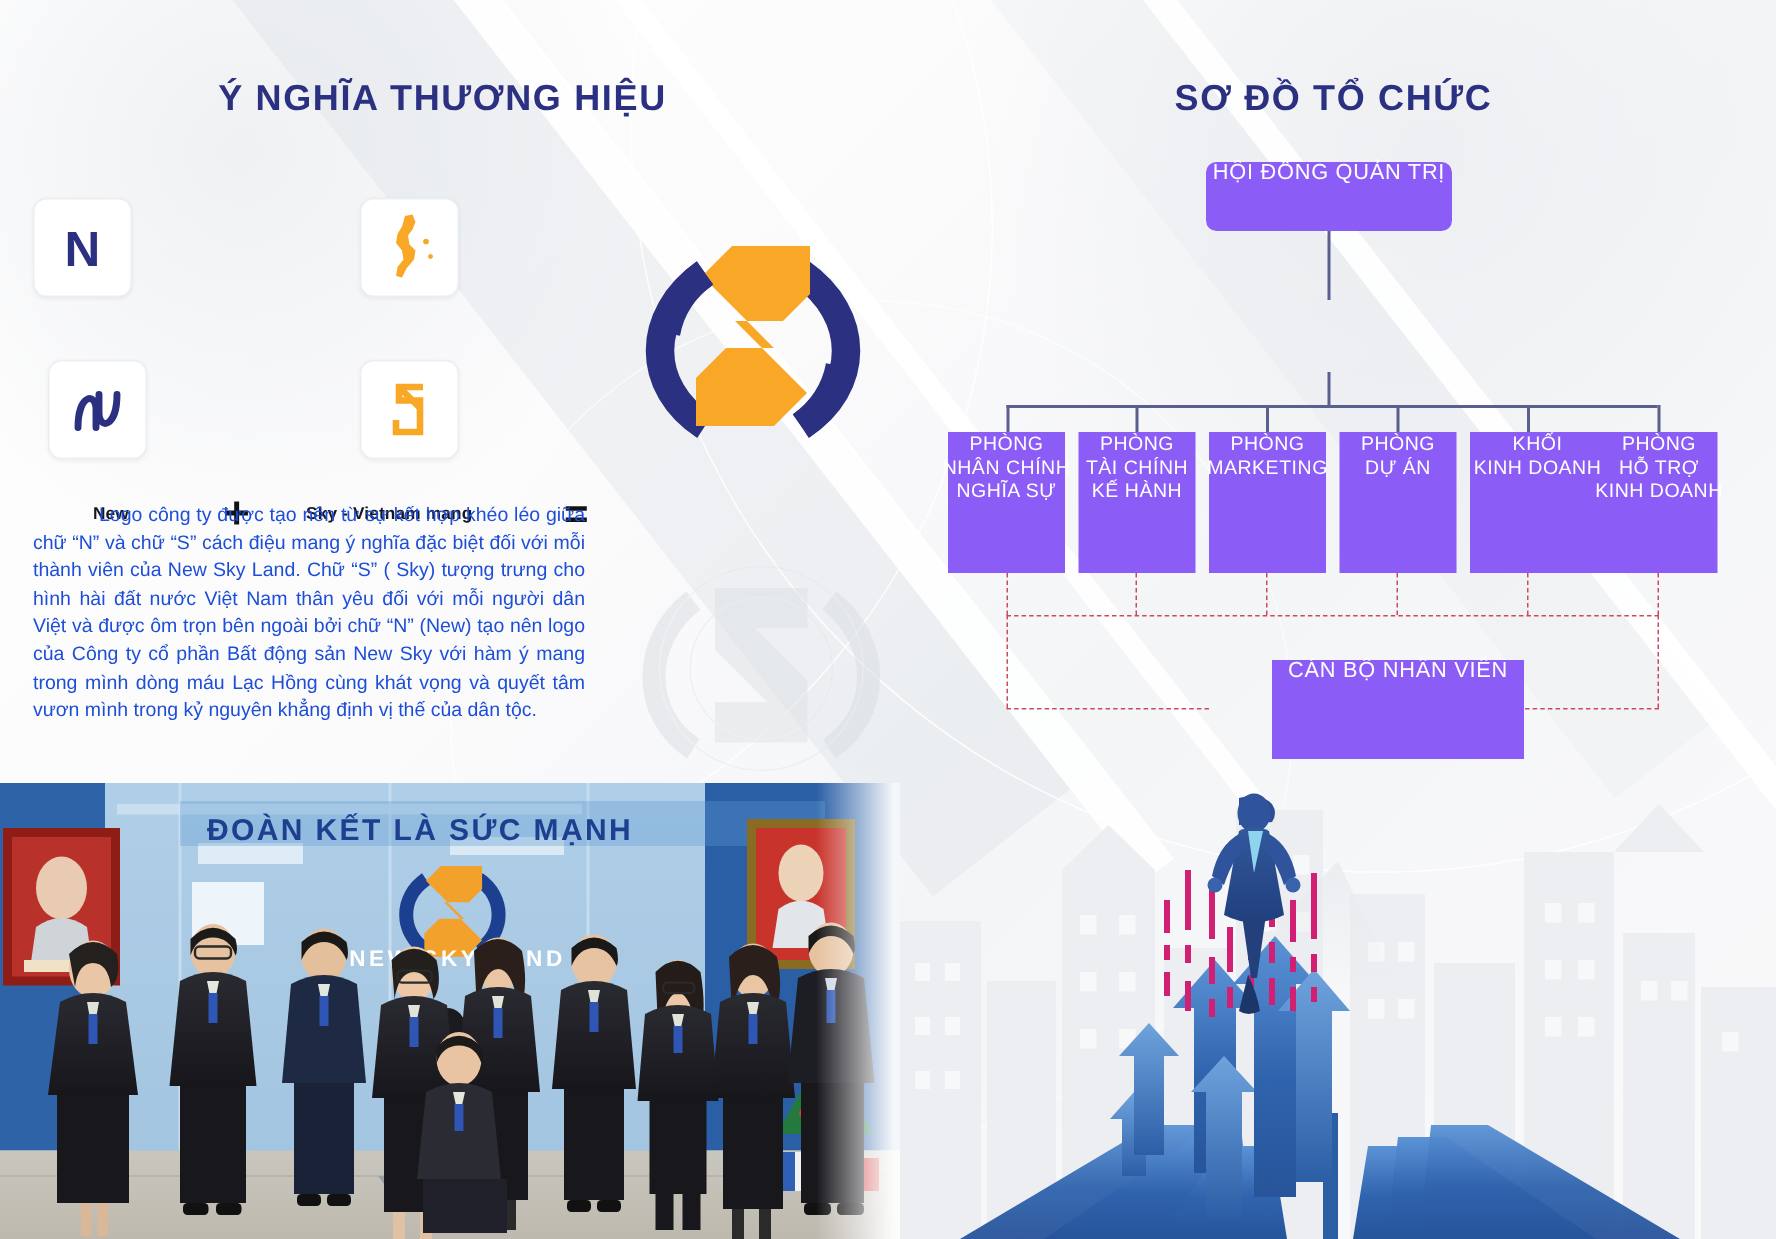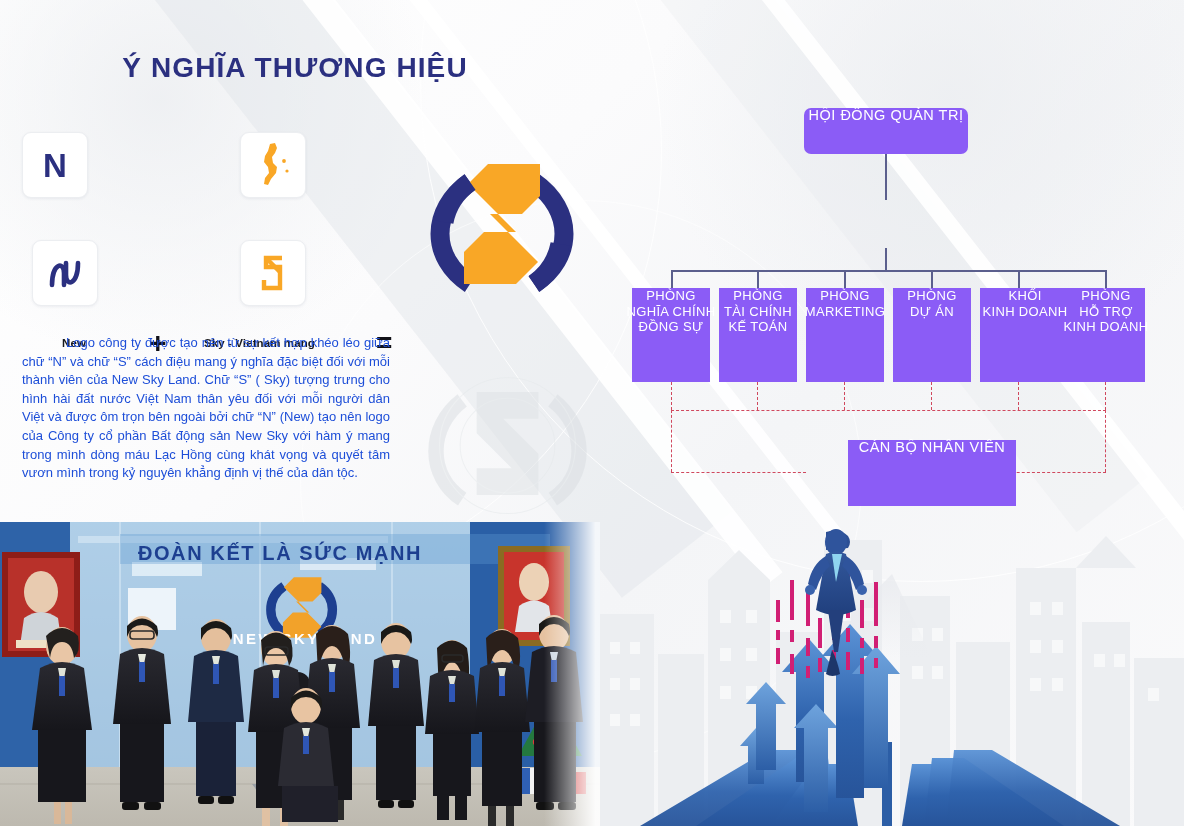--- a/index.html
+++ b/index.html
@@ -34,7 +34,7 @@
   
   .title{
     position:absolute;color:#2b3080;font-weight:700;
-    font-size:28px;letter-spacing:1.1px;text-align:center;
+    font-size:24px;letter-spacing:1.1px;text-align:center;
     font-family:"Liberation Sans","DejaVu Sans",sans-serif;
   }
   #title-left{left:0;top:52px;width:590px;}

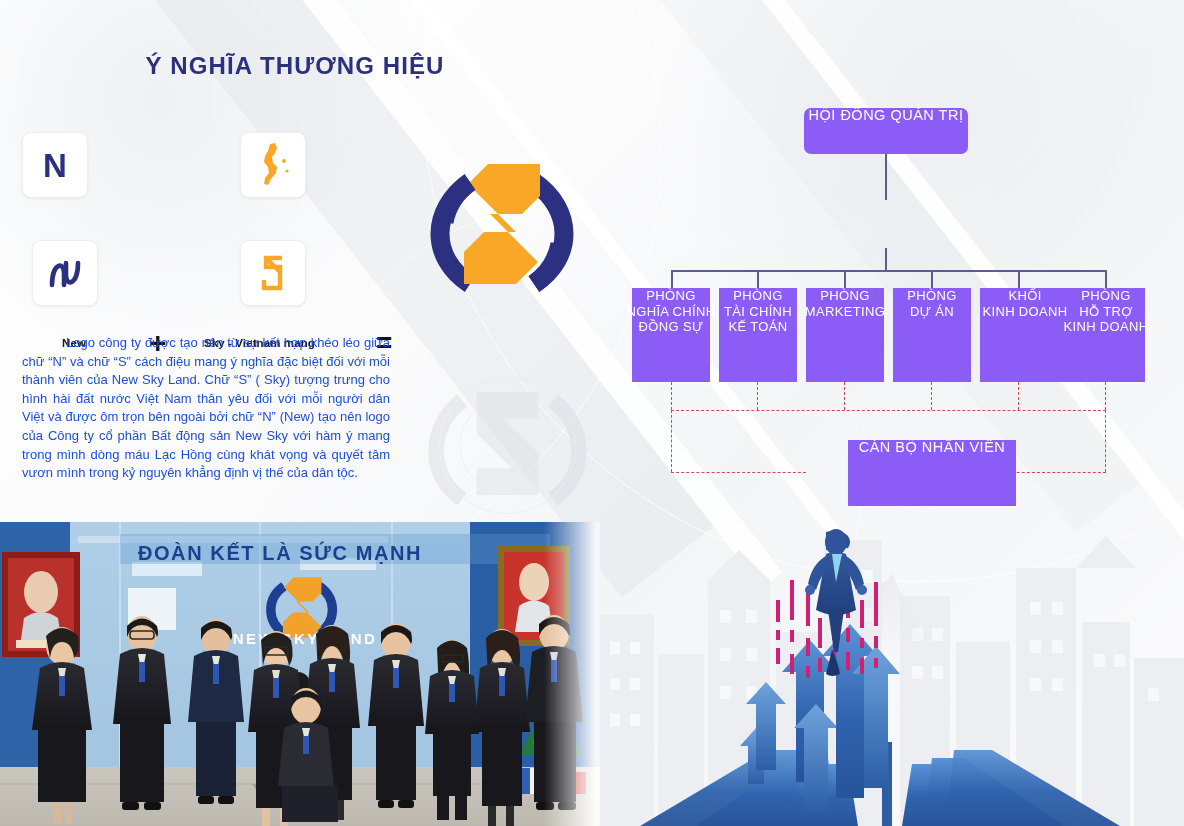--- a/index.html
+++ b/index.html
@@ -127,6 +127,7 @@
   </div>
 
   <div class="title" id="title-left">Ý NGHĨA THƯƠNG HIỆU</div>
+  <div class="title" id="title-right">SƠ ĐỒ TỔ CHỨC</div>
 
   <div class="formula">
 

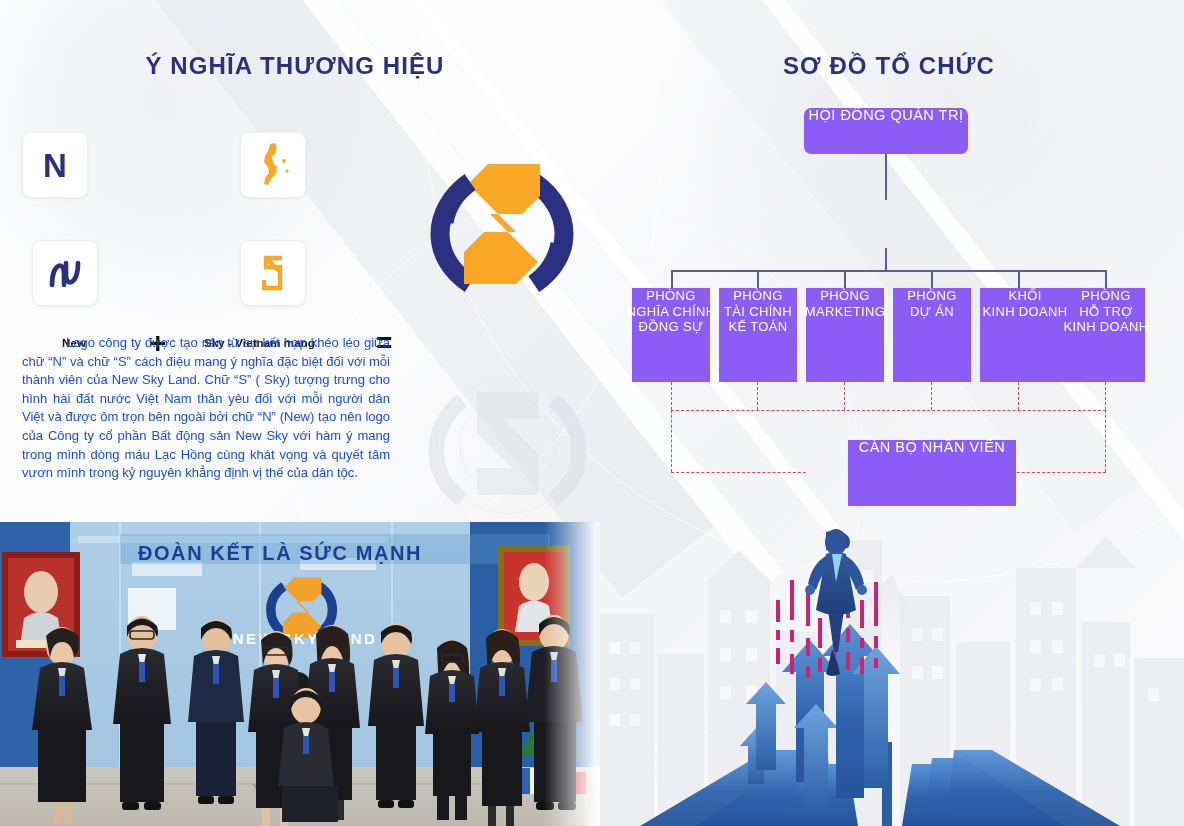--- a/index.html
+++ b/index.html
@@ -409,7 +409,7 @@
     <div class="node" style="left:38px;top:188px;width:78px;height:94px;">
       <div class="lines">
         <span>PHÒNG</span>
-        <span>NGHĨA CHÍNH</span>
+        <span>NHÂN CHÍNH</span>
         <span>ĐỒNG SỰ</span>
       </div>
     </div>

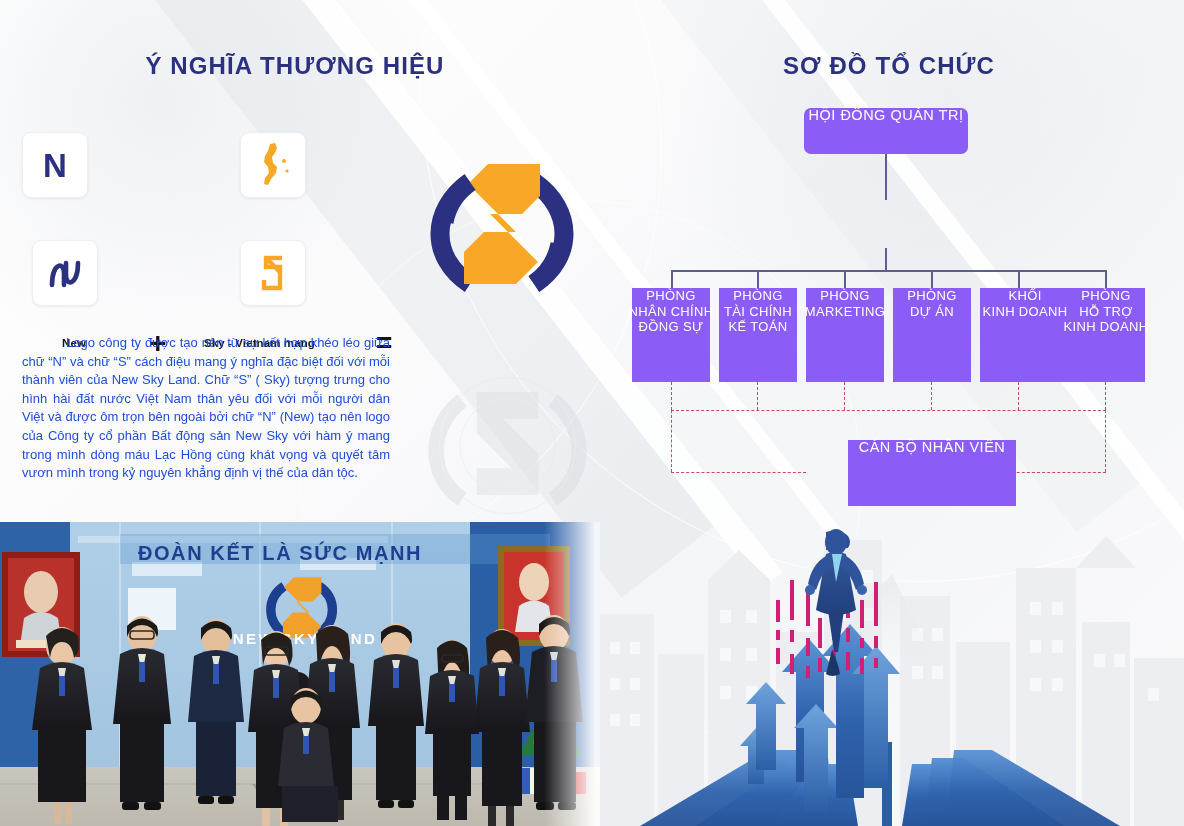--- a/index.html
+++ b/index.html
@@ -410,7 +410,7 @@
       <div class="lines">
         <span>PHÒNG</span>
         <span>NHÂN CHÍNH</span>
-        <span>ĐỒNG SỰ</span>
+        <span>NGHĨA SỰ</span>
       </div>
     </div>
 

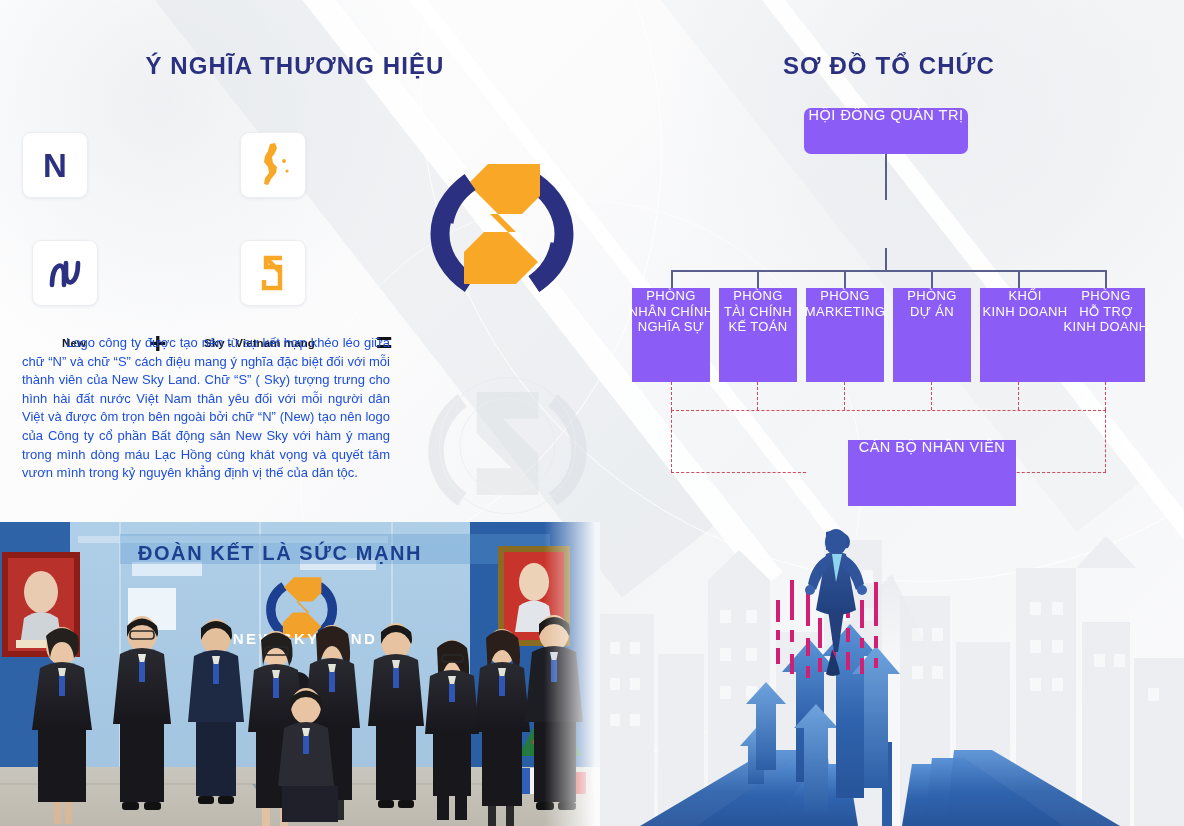--- a/index.html
+++ b/index.html
@@ -418,7 +418,7 @@
       <div class="lines">
         <span>PHÒNG</span>
         <span>TÀI CHÍNH</span>
-        <span>KẾ TOÁN</span>
+        <span>KẾ HÀNH</span>
       </div>
     </div>
 

